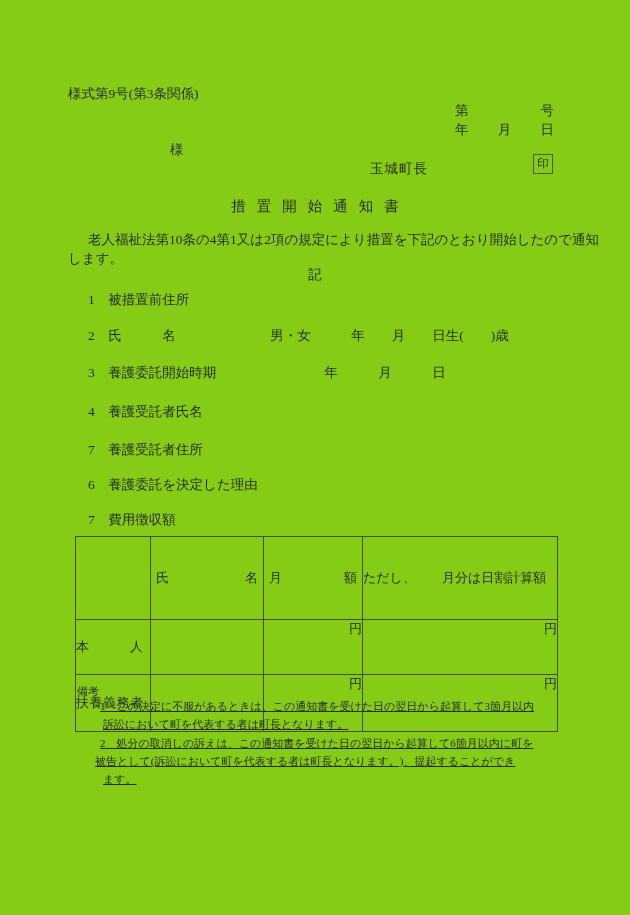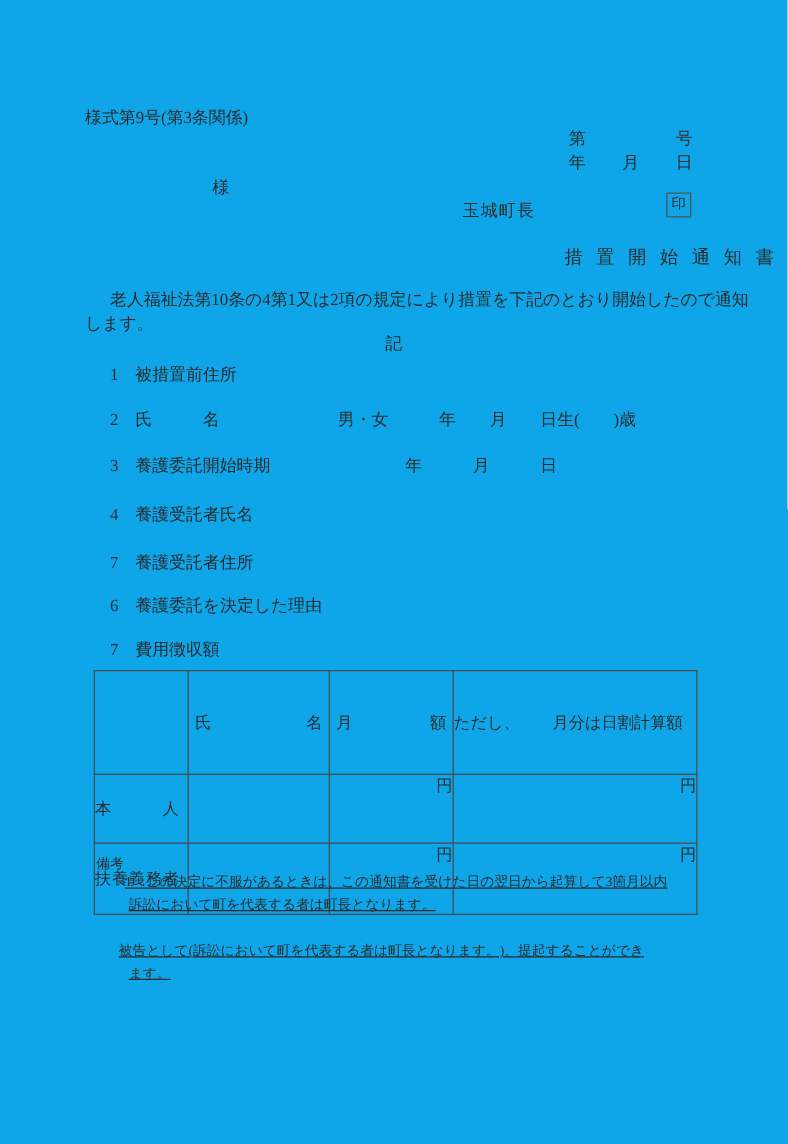--- a/index.html
+++ b/index.html
@@ -11,7 +11,7 @@
     position: relative;
     width: 630px;
     height: 915px;
-    background: #0ea5e9;
+    background: #84cc16;
     font-family: "Liberation Serif", "DejaVu Serif", serif;
     color: #2b2b2b;
     overflow: hidden;

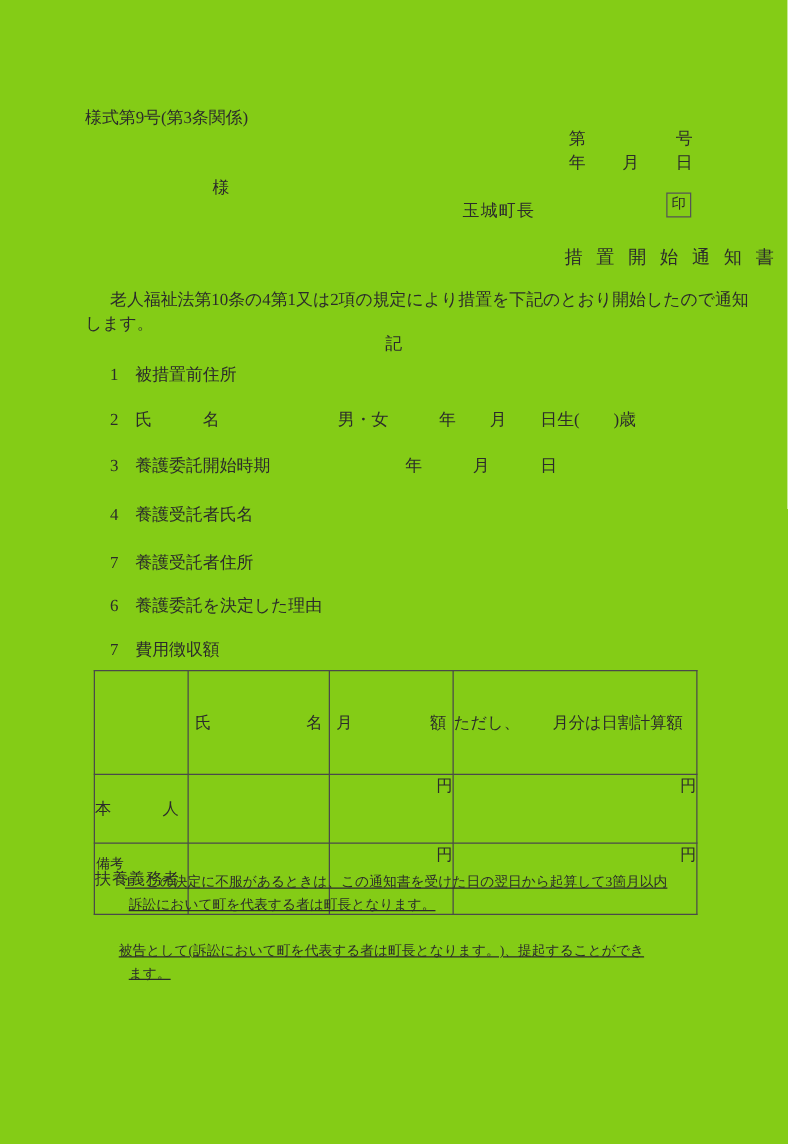--- a/index.html
+++ b/index.html
@@ -33,7 +33,7 @@
                   border: 1px solid #555; display: flex;
                   align-items: center; justify-content: center; }
   .seal-box span { font-size: 11.5px; line-height: 1; }
-  .doc-title    { left: 0; top: 198px; width: 630px; text-align: right;
+  .doc-title    { left: 0; top: 198px; width: 630px; text-align: center;
                   font-size: 14.5px; letter-spacing: 11px; text-indent: 11px; }
   .notice-l1    { left: 68px; top: 232px; text-indent: 20px; }
   .notice-l2    { left: 68px; top: 251px; text-align: right; }

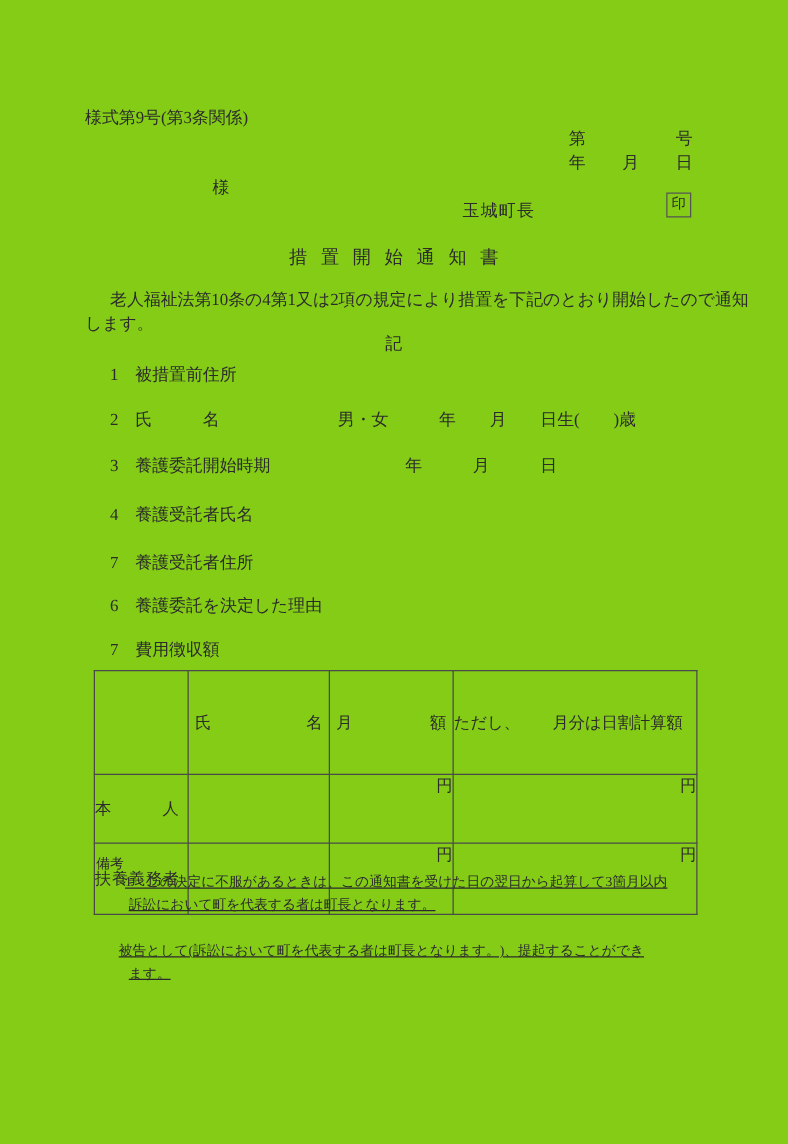--- a/index.html
+++ b/index.html
@@ -159,6 +159,7 @@
   <div class="abs remarks-heading">備考</div>
   <div class="abs remark-line rl-0">1　この決定に不服があるときは、この通知書を受けた日の翌日から起算して3箇月以内</div>
   <div class="abs remark-line rl-1">訴訟において町を代表する者は町長となります。</div>
+  <div class="abs remark-line rl-2">2　処分の取消しの訴えは、この通知書を受けた日の翌日から起算して6箇月以内に町を</div>
   <div class="abs remark-line rl-3">被告として(訴訟において町を代表する者は町長となります。)、提起することができ</div>
   <div class="abs remark-line rl-4">ます。</div>
 

